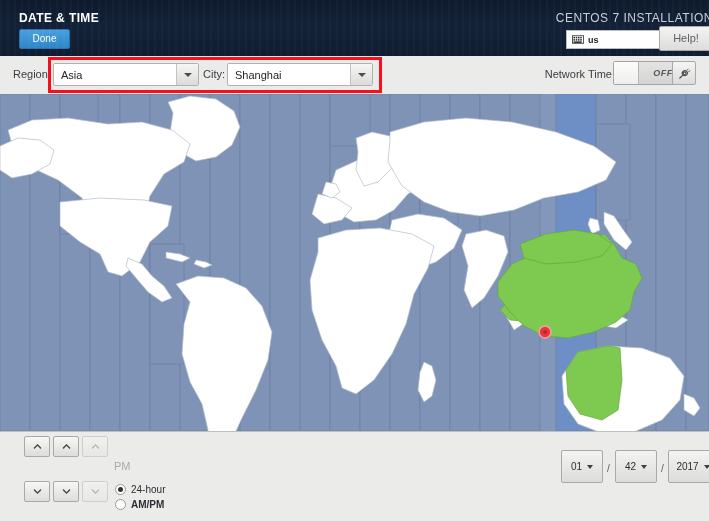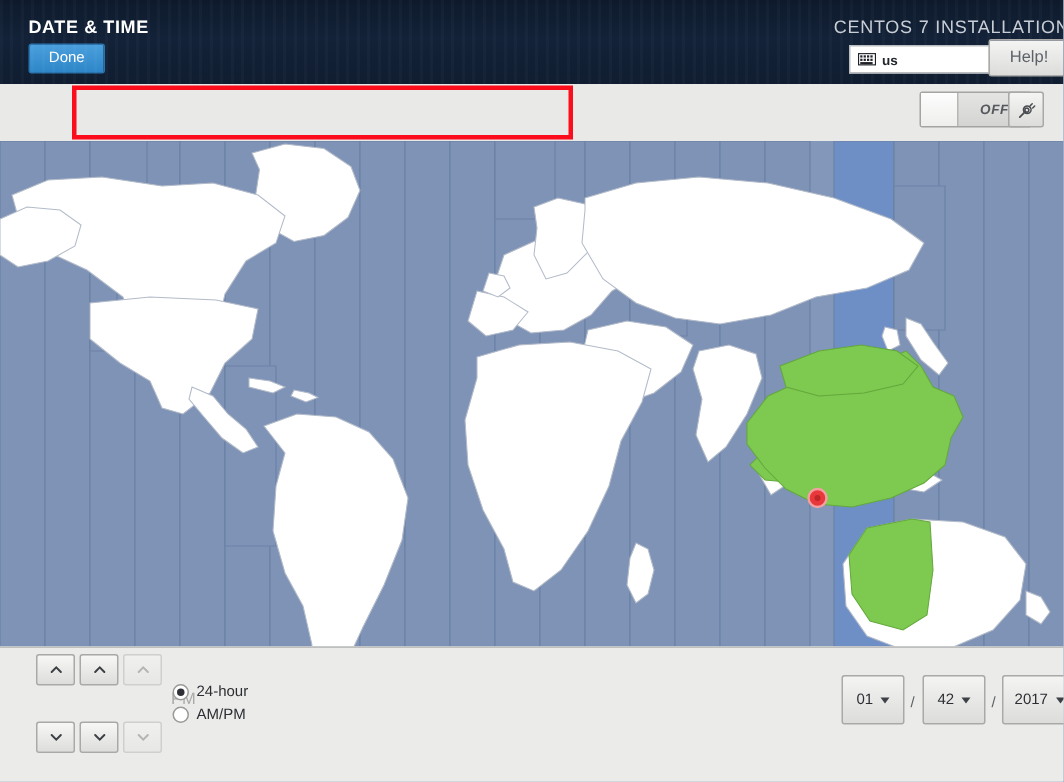--- a/index.html
+++ b/index.html
@@ -200,6 +200,27 @@
     <div class="help-btn">Help!</div>
   </div>
 
+  <div class="toolbar">
+    <div class="tb-label lbl-region">Region</div>
+
+    <div class="combo" id="combo-region">
+      <span class="cval">Asia</span>
+      <span class="carrow">
+          <i class="tri-down"></i>
+        </span>
+    </div>
+
+    <div class="tb-label lbl-city">City:</div>
+
+    <div class="combo" id="combo-city">
+      <span class="cval">Shanghai</span>
+      <span class="carrow">
+          <i class="tri-down"></i>
+        </span>
+    </div>
+
+    <div class="nt-label">Network Time</div>
+  </div>
 
   <div class="nt-toggle">
     <span class="nt-knob"></span>

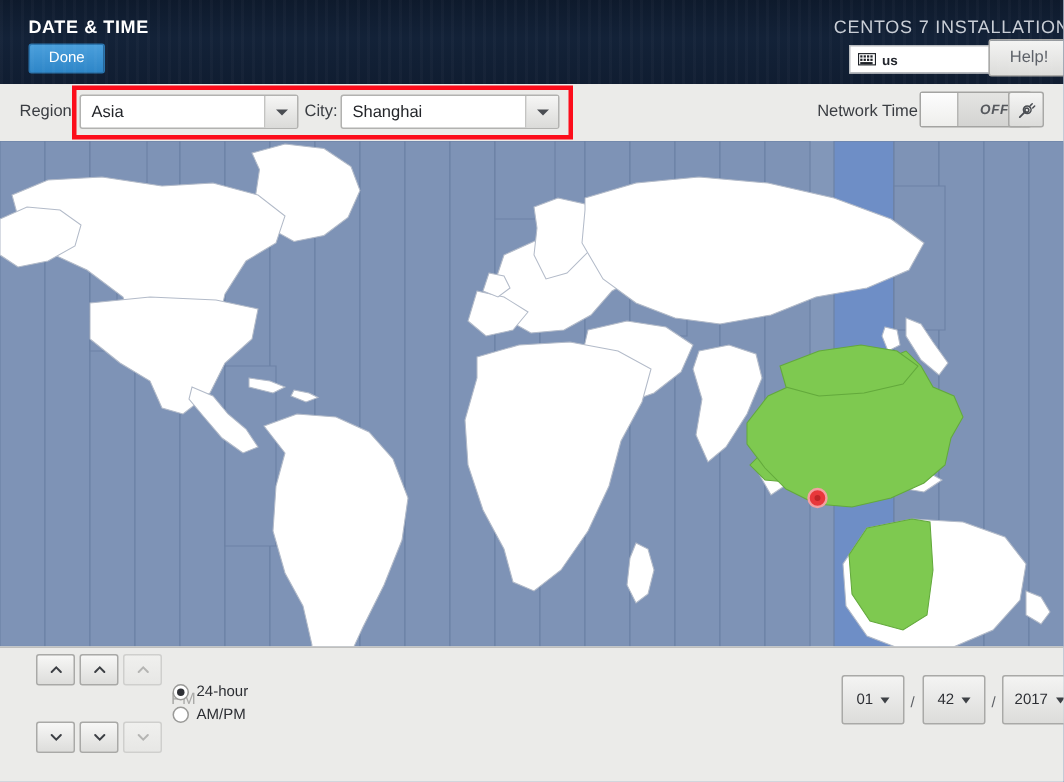--- a/index.html
+++ b/index.html
@@ -141,7 +141,7 @@
   .ampm-text{
     position:absolute;left:114px;top:460px;font-size:11px;color:#aaaaa8;
   }
-  .radio-row{position:absolute;display:flex;align-items:flex-start;gap:5px;cursor:pointer;}
+  .radio-row{position:absolute;display:flex;align-items:flex-start;gap:5px;cursor:pointer;margin-top:28px;}
   .rdo{
     width:11px;height:11px;border-radius:50%;
     background:#ffffff;border:1px solid #9a9a98;box-sizing:border-box;

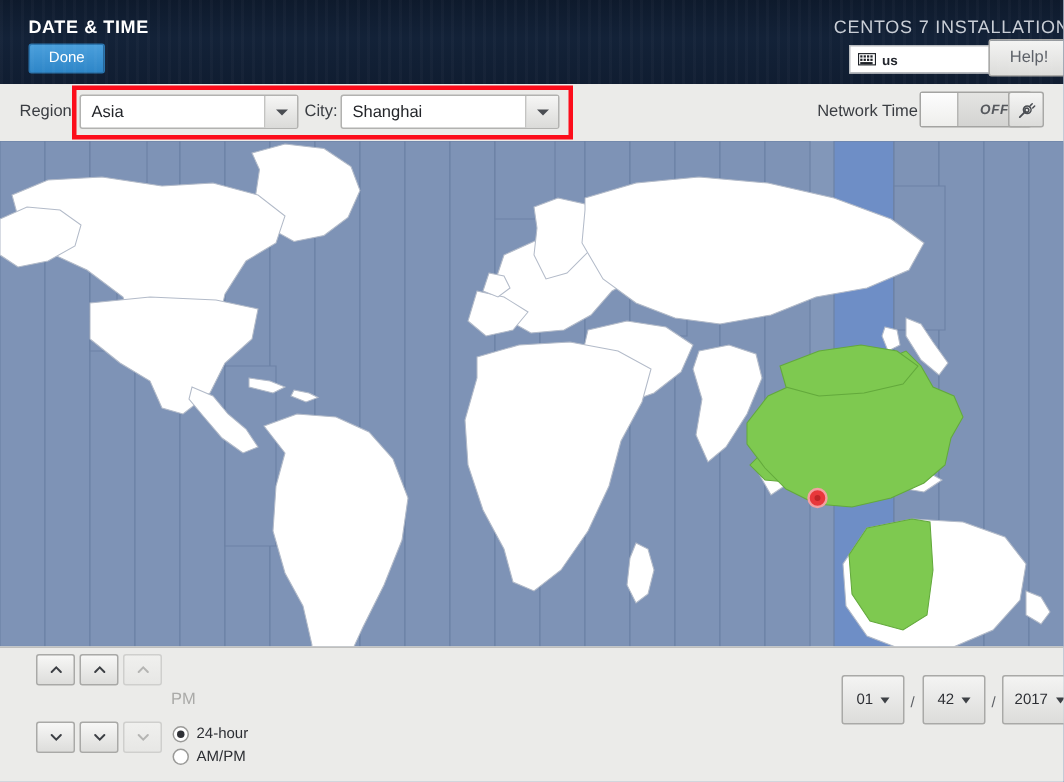--- a/index.html
+++ b/index.html
@@ -378,7 +378,7 @@
       </span>
     <span class="rdo-lbl">24-hour</span>
   </div>
-  <div class="radio-row" style="left:115px;top:471px;">
+  <div class="radio-row" style="left:115px;top:471px;font-weight:bold;">
     <span class="rdo"></span>
     <span class="rdo-lbl">AM/PM</span>
   </div>

